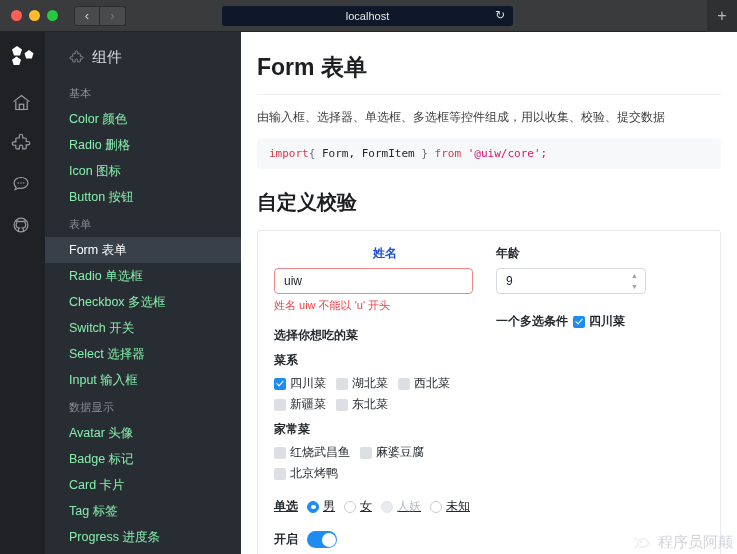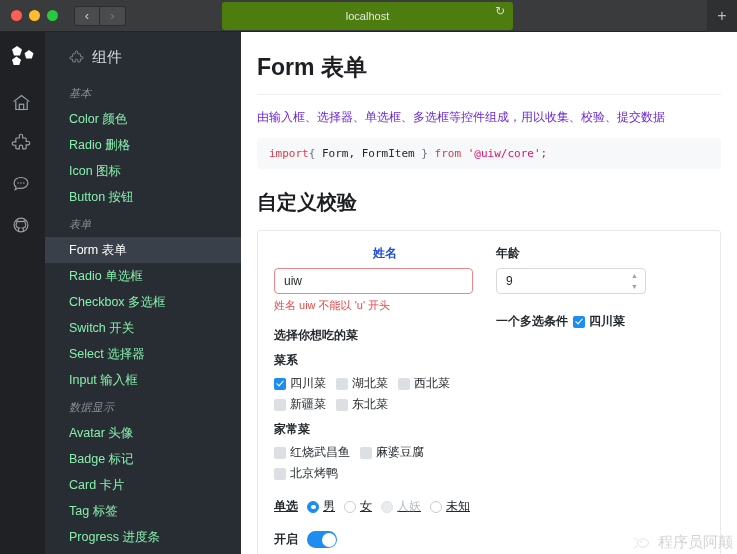--- a/index.html
+++ b/index.html
@@ -27,8 +27,8 @@
   .navbtn:first-child { border-radius: 3px 0 0 3px; }
   .navbtn:last-child { border-radius: 0 3px 3px 0; border-left:none; color:#76797b; }
   .urlbar {
-    position:absolute; left: 222px; width: 291px; height: 28px;
-    background: #4d7c0f; border-radius: 3px; display:flex; align-items:center;
+    position:absolute; left: 222px; width: 291px; height: 20px;
+    background: #0f172a; border-radius: 3px; display:flex; align-items:center;
     justify-content:center; color:#e7e9ea; font-size: 11px;
   }
   .reload { position:absolute; right: 8px; top:2px; font-size:12px; color:#d8dadb; }

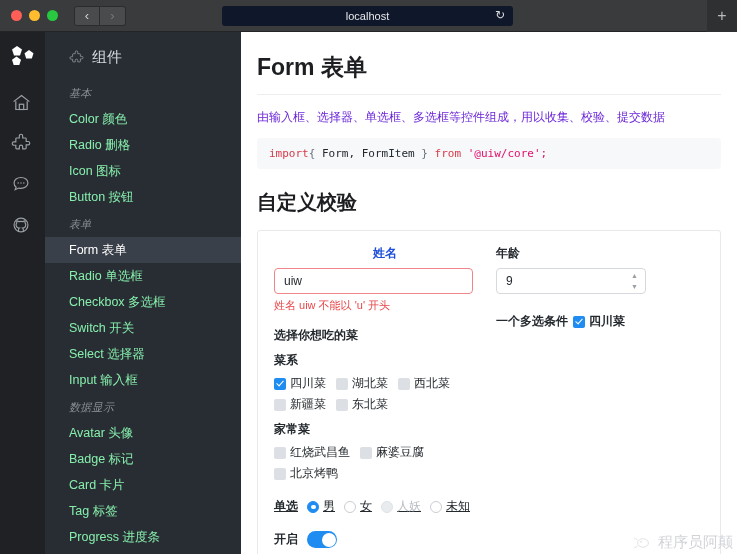--- a/index.html
+++ b/index.html
@@ -61,7 +61,7 @@
   }
   .side-head svg { color:#8b9097; }
   .side-group {
-    font-size: 11px; color:#8a9097; padding: 7px 0 5px 24px; letter-spacing:.3px;font-style:italic;
+    font-size: 11px; color:#8a9097; padding: 7px 0 5px 24px; letter-spacing:.3px;
   }
   .side-item {
     font-size: 12.5px; color:#86efac; padding: 5px 0 5px 24px; line-height:16px;

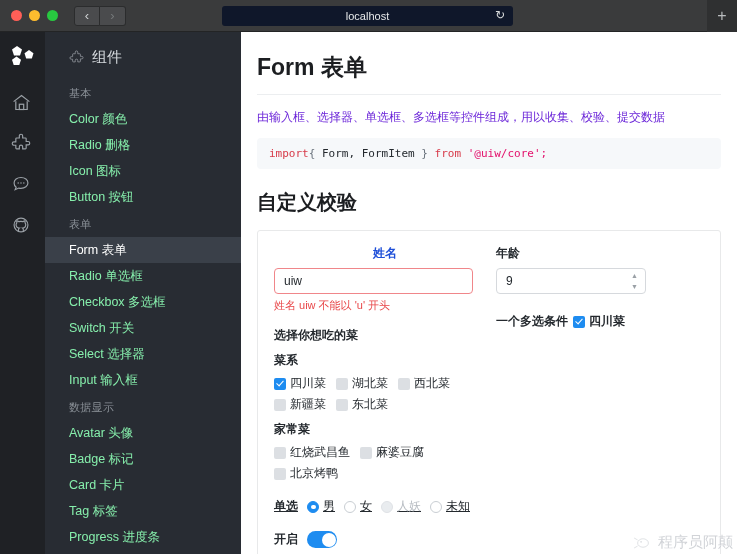--- a/index.html
+++ b/index.html
@@ -78,7 +78,7 @@
     font-size: 23px; font-weight: bold; color:#1c1e21; padding-bottom: 11px;
     border-bottom: 1px solid #eceef0; margin-bottom: 13px;
   }
-  .page-desc { font-size: 12px; color:#6d28d9; margin-bottom: 12px; line-height:1.5; }
+  .page-desc { font-size: 12px; color:#404040; margin-bottom: 12px; line-height:1.5; }
   .codeblock {
     background:#f6f8fa; border-radius: 4px; padding: 9px 12px; margin-bottom: 20px;
     font-family: "DejaVu Sans Mono", "Liberation Mono", monospace; font-size: 11px;

